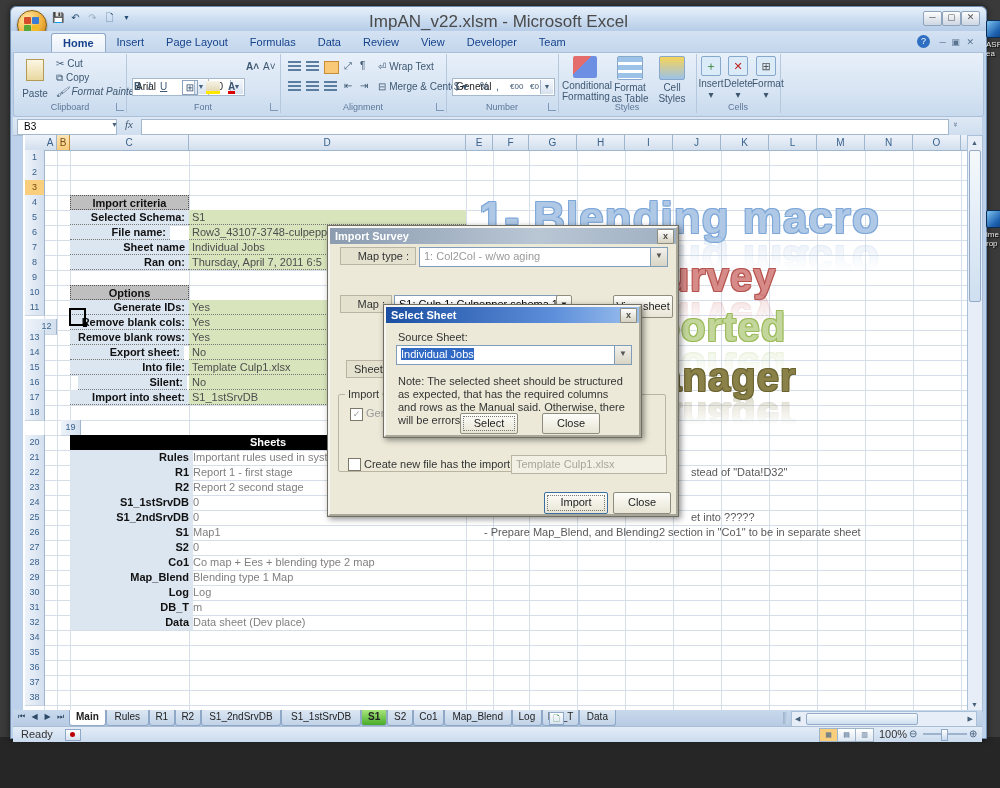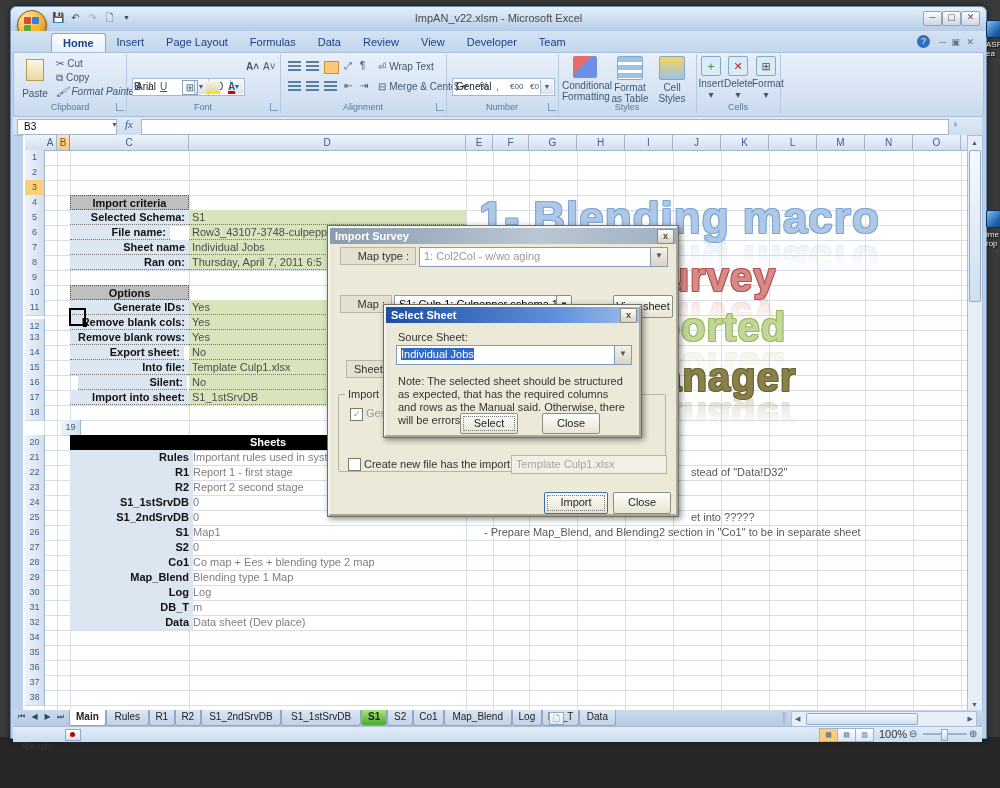--- a/index.html
+++ b/index.html
@@ -17,7 +17,7 @@
        background:#bdd2ea;border:1px solid #6d8cad;box-shadow:0 0 6px rgba(0,0,0,.6);}
   #titlebar{left:0;top:0;width:100%;height:24px;border-radius:6px 6px 0 0;
        background:linear-gradient(#e7f0fa,#cfe0f2 45%,#b6cce7);}
-  #title-text{top:5px;left:50%;transform:translateX(-50%);font-size:11px;color:#4a4a4a;}
+  #title-text{top:5px;left:50%;transform:translateX(-50%);font-size:17px;color:#4a4a4a;}
   .winbtn{width:17px;height:13px;border:1px solid #8fa5bd;border-radius:2px;
        background:linear-gradient(#fdfdfd,#cdd6e2);color:#555;font-size:9px;line-height:11px;text-align:center;}
   .orb{left:6px;top:3px;width:28px;height:28px;border-radius:50%;

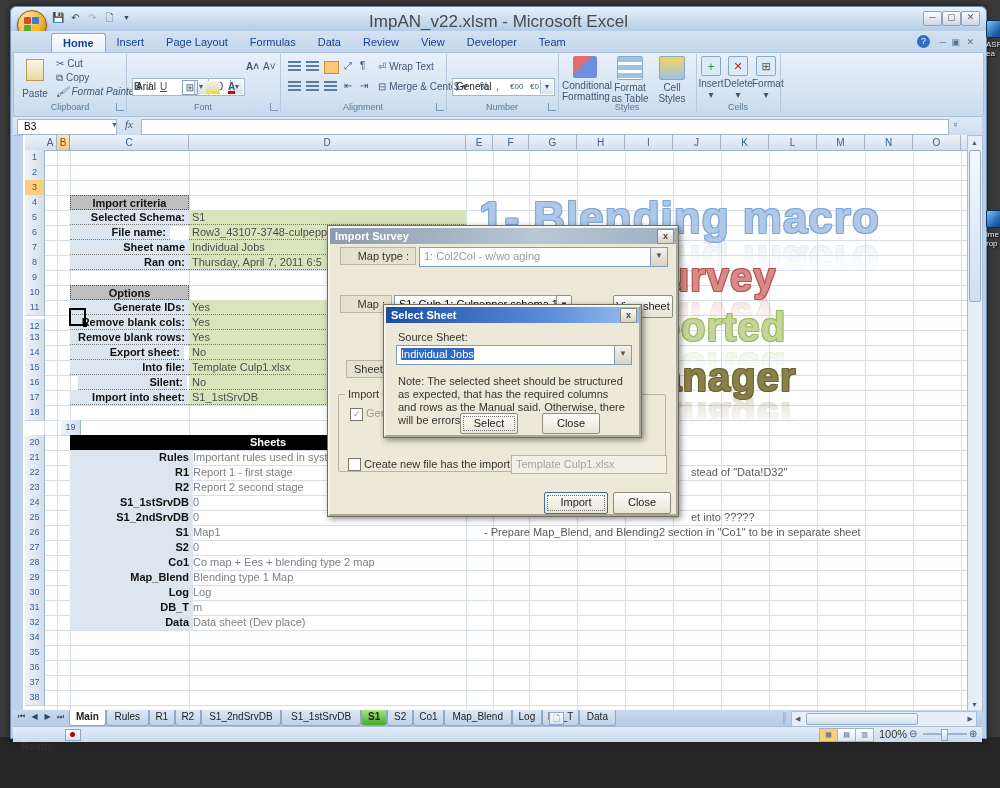--- a/index.html
+++ b/index.html
@@ -341,7 +341,7 @@
         <div class="rowhdr" style="top: 135px;">9</div>
         <div class="rowhdr" style="top: 150px;">10</div>
         <div class="rowhdr" style="top: 165px;">11</div>
-        <div class="rowhdr" style="top: 184px;">12</div>
+        <div class="rowhdr" style="top: 184px; padding-left: 12px;">12</div>
         <div class="rowhdr" style="top: 195px;">13</div>
         <div class="rowhdr" style="top: 210px;">14</div>
         <div class="rowhdr" style="top: 225px;">15</div>

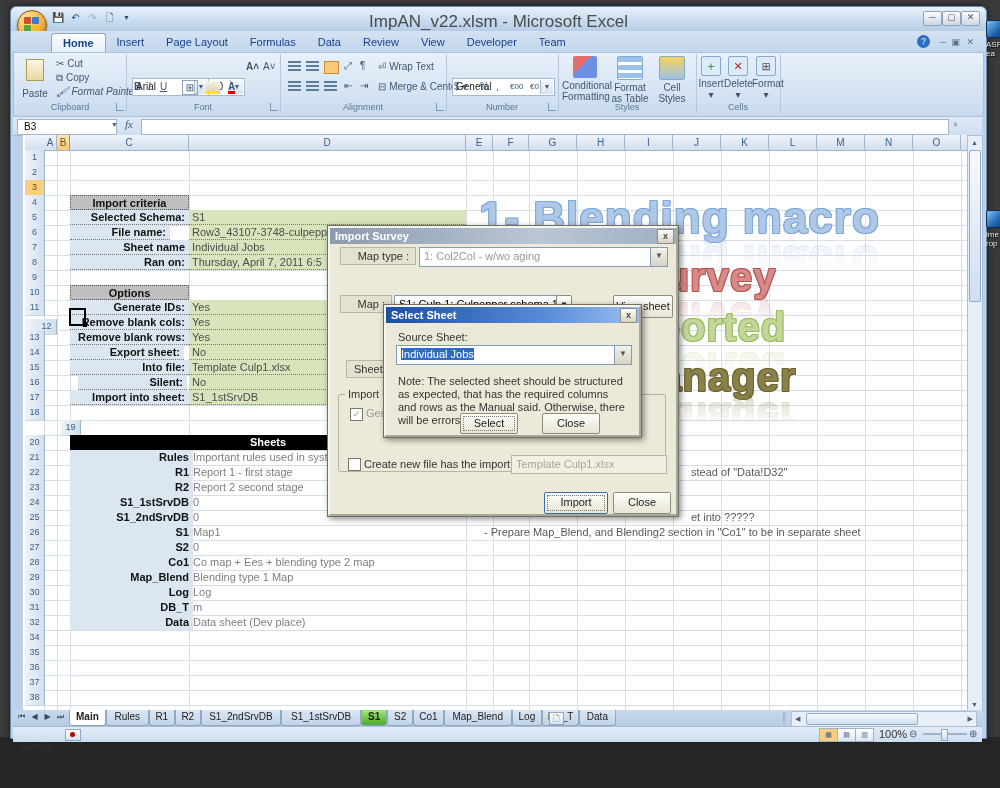--- a/index.html
+++ b/index.html
@@ -469,7 +469,7 @@
   </div>
 
   <div id="statusbar" class="abs">
-    <span class="abs" style="left:8px;top:13px;">Ready</span>
+    <span class="abs" style="left:8px;top:1px;">Ready</span>
     <div class="abs" style="left:52px;top:2px;width:14px;height:10px;background:linear-gradient(#fff,#d5e2ef);border:1px solid #8fa8c8;">
       <div class="abs" style="left:4px;top:2px;width:5px;height:5px;border-radius:50%;background:#b00;"></div>
     </div>

